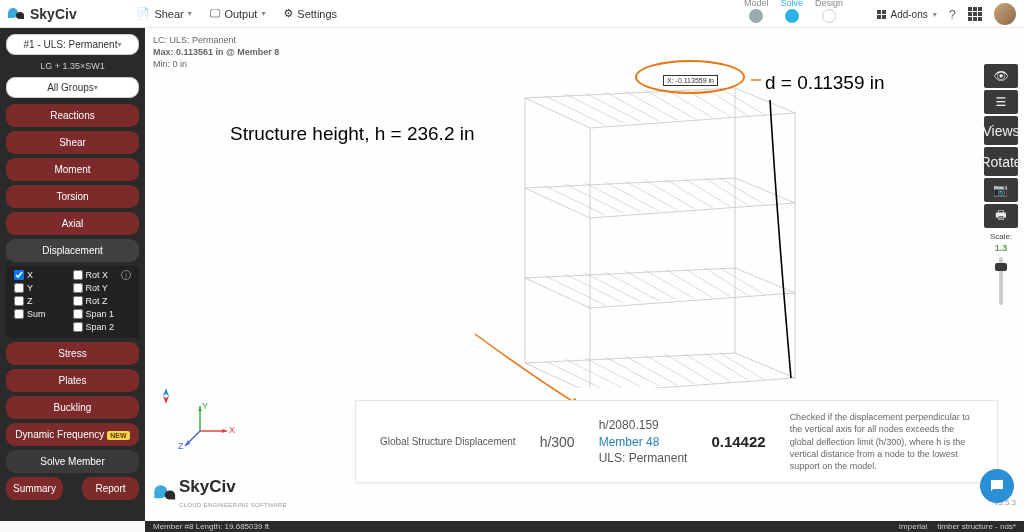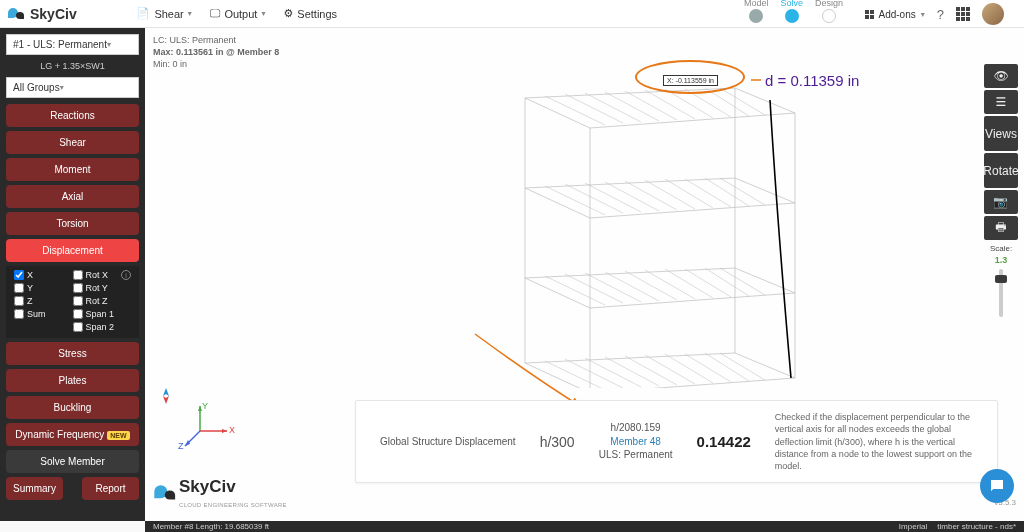--- a/index.html
+++ b/index.html
@@ -12,7 +12,7 @@
 .topmenu{display:flex;gap:18px;margin-left:60px}
 .topmenu-item{display:flex;align-items:center;gap:4px;font-size:11px;cursor:pointer;color:#333}
 .caret{font-size:8px;color:#888}
-.top-right{position:absolute;right:20px;top:0;height:28px;display:flex;align-items:center;gap:12px}
+.top-right{position:absolute;right:8px;top:0;height:28px;display:flex;align-items:center;gap:12px}
 .mode-tabs{display:flex;gap:0;font-size:9px;position:absolute;right:175px;top:-2px}
 .mode-tab{display:flex;flex-direction:column;align-items:center;padding:0 6px;gap:1px}
 .mode-circle{width:14px;height:14px;border-radius:50%}

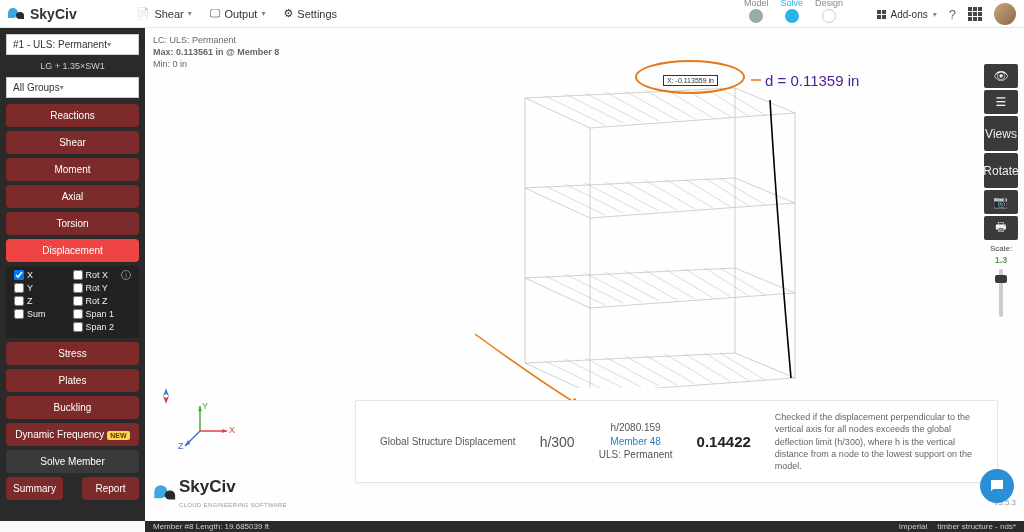--- a/index.html
+++ b/index.html
@@ -23,7 +23,7 @@
 .avatar{width:22px;height:22px;border-radius:50%;background:linear-gradient(135deg,#c8a878,#8a6848)}
 .sidebar{position:absolute;left:0;top:28px;bottom:11px;width:145px;background:#2a2a2a;color:#eee;overflow-y:auto;overflow-x:hidden}
 .sidebar::-webkit-scrollbar{width:0}
-.sb-select{margin:6px;background:#fff;color:#333;border:1px solid #ccc;border-radius:0;padding:4px 6px;font-size:10px;display:flex;justify-content:flex-start;align-items:center;cursor:pointer}
+.sb-select{margin:6px;background:#fff;color:#333;border:1px solid #ccc;border-radius:9px;padding:4px 6px;font-size:10px;display:flex;justify-content:center;align-items:center;cursor:pointer}
 .sb-formula{text-align:center;font-size:9px;color:#ccc;margin:2px 0 4px}
 .sb-btn{margin:4px 6px;background:#7c2a2a;color:#fff;border-radius:4px;padding:6px 0;text-align:center;font-size:10px;cursor:pointer}
 .sb-btn.active{background:#ef4444;color:#fff}

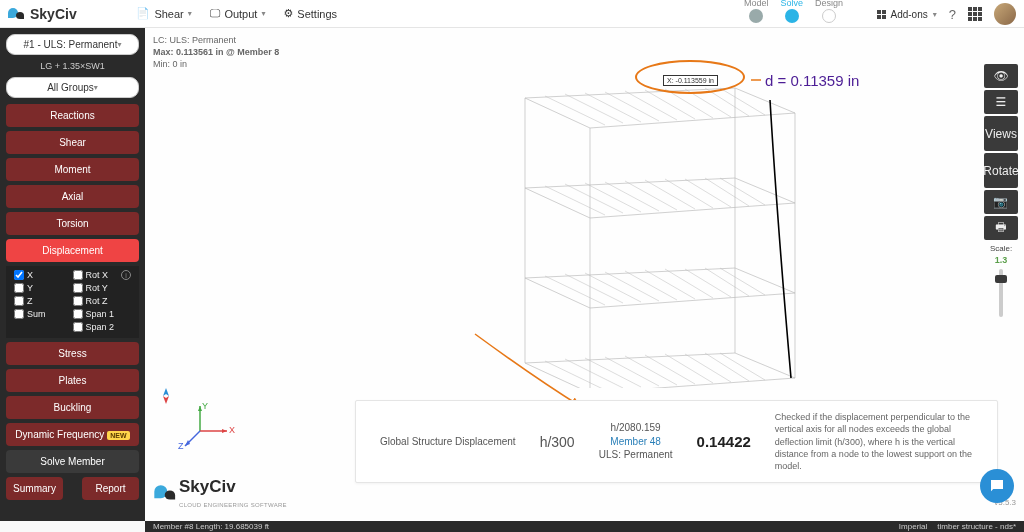--- a/index.html
+++ b/index.html
@@ -35,7 +35,7 @@
 .badge-new{background:#ffd54a;color:#5a3a00;font-size:7px;font-weight:700;padding:1px 3px;border-radius:2px;margin-left:3px}
 .canvas{position:absolute;left:145px;right:0;top:28px;bottom:11px;background:#fefefe}
 .info-tl{position:absolute;left:8px;top:6px;font-size:9px;color:#666;line-height:1.35}
-.annot{position:absolute;color:#4c1d95;font-size:15px}
+.annot{position:absolute;color:#000000;font-size:19px}
 .axes{position:absolute;left:30px;bottom:70px;width:60px;height:50px;font-size:9px}
 .logo2{position:absolute;left:12px;bottom:12px;display:flex;align-items:center;gap:4px}
 .logo2 .t{font-weight:700;font-size:17px}

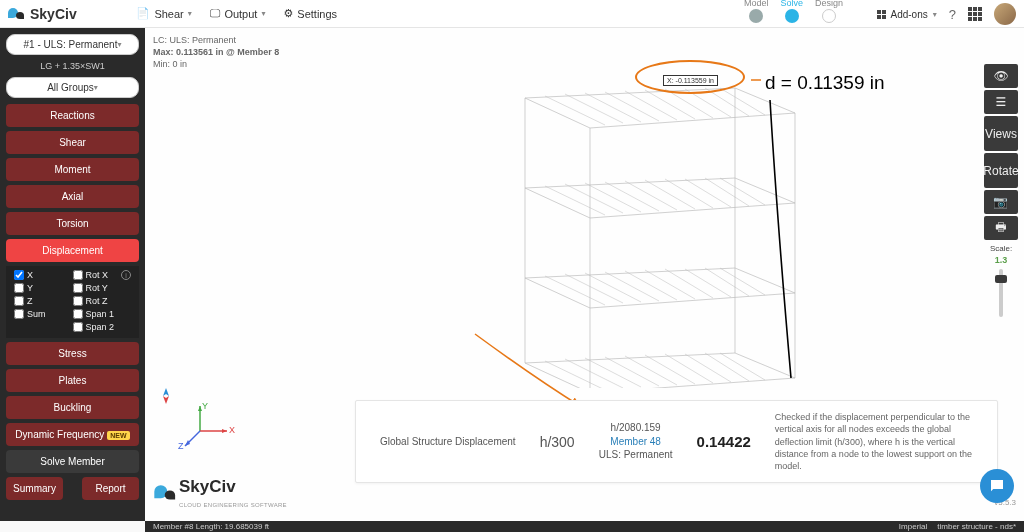--- a/index.html
+++ b/index.html
@@ -25,7 +25,7 @@
 .sidebar::-webkit-scrollbar{width:0}
 .sb-select{margin:6px;background:#fff;color:#333;border:1px solid #ccc;border-radius:9px;padding:4px 6px;font-size:10px;display:flex;justify-content:center;align-items:center;cursor:pointer}
 .sb-formula{text-align:center;font-size:9px;color:#ccc;margin:2px 0 4px}
-.sb-btn{margin:4px 6px;background:#7c2a2a;color:#fff;border-radius:4px;padding:6px 0;text-align:center;font-size:10px;cursor:pointer}
+.sb-btn{margin:4px 6px;background:#7c2a2a;color:#fff;border-radius:9px;padding:6px 0;text-align:center;font-size:10px;cursor:pointer}
 .sb-btn.active{background:#ef4444;color:#fff}
 .sb-checks{background:#222;padding:4px 8px 6px;margin:0 6px;font-size:9px;display:grid;grid-template-columns:1fr 1fr;row-gap:3px}
 .sb-checks label{display:flex;align-items:center;gap:3px;cursor:pointer}

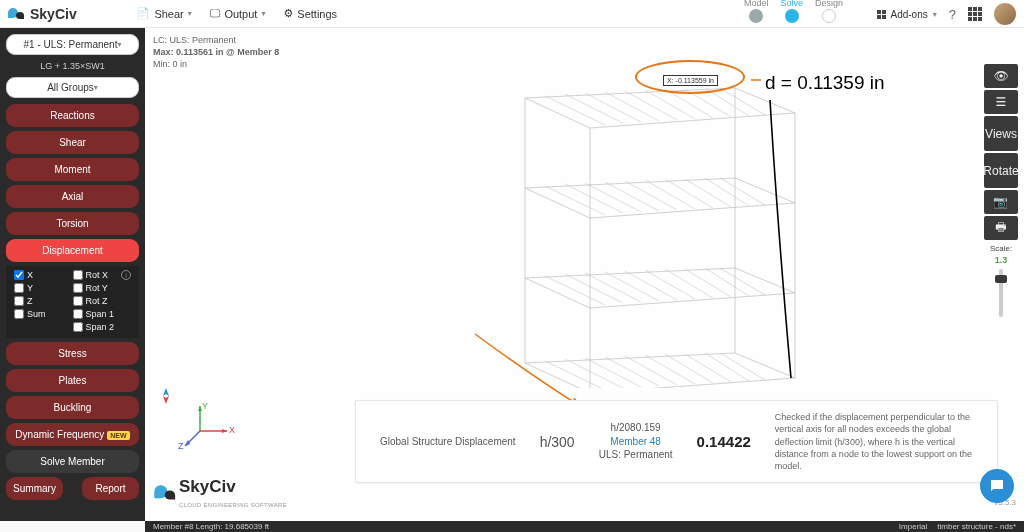--- a/index.html
+++ b/index.html
@@ -264,6 +264,7 @@
 
   <div class="d-oval" style="left:490px;top:32px;width:110px;height:34px"></div>
 
+  <div class="annot" style="left:85px;top:95px">Structure height, h = 236.2 in</div>
   <div class="annot" style="left:620px;top:44px">d = 0.11359 in</div>
 
   <svg style="position:absolute;left:0;top:0;width:100%;height:100%;pointer-events:none">

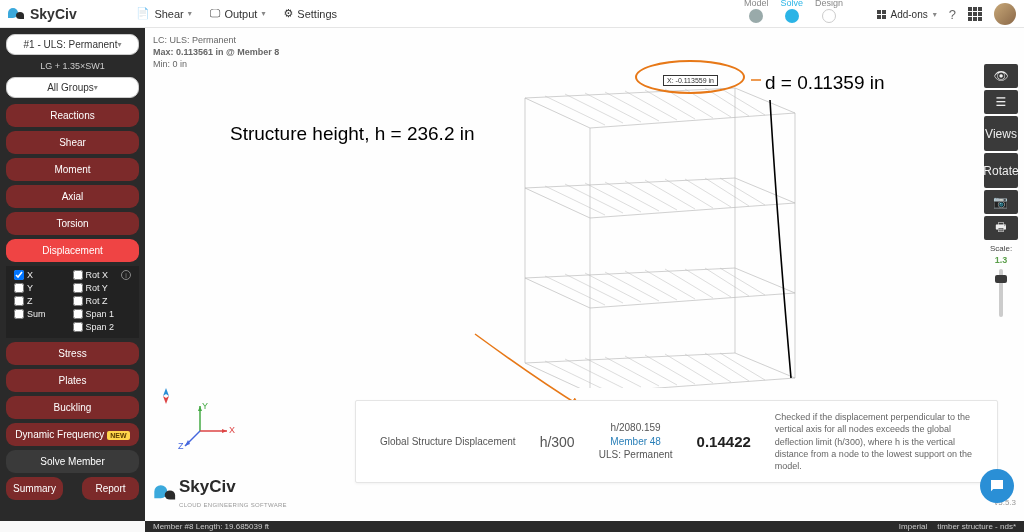--- a/index.html
+++ b/index.html
@@ -51,7 +51,7 @@
 .status{position:absolute;left:145px;right:0;bottom:0;height:11px;background:#2a2a2a;color:#ccc;font-size:8px;display:flex;align-items:center;padding:0 8px}
 .status .r{margin-left:auto;display:flex;gap:10px}
 .right-tools{position:absolute;right:6px;top:36px;width:34px;display:flex;flex-direction:column;gap:2px;align-items:center}
-.rtool{width:34px;height:35px;background:#3a3a3a;color:#eee;border-radius:2px;display:flex;align-items:center;justify-content:center;font-size:12px;cursor:pointer}
+.rtool{width:34px;height:29px;background:#3a3a3a;color:#eee;border-radius:2px;display:flex;align-items:center;justify-content:center;font-size:14px;cursor:pointer}
 .rtool.sq{height:24px;font-size:12px}
 .scale-lbl{font-size:8px;color:#444;margin-top:2px}
 .scale-val{font-size:9px;color:#5a9e4a;font-weight:600}

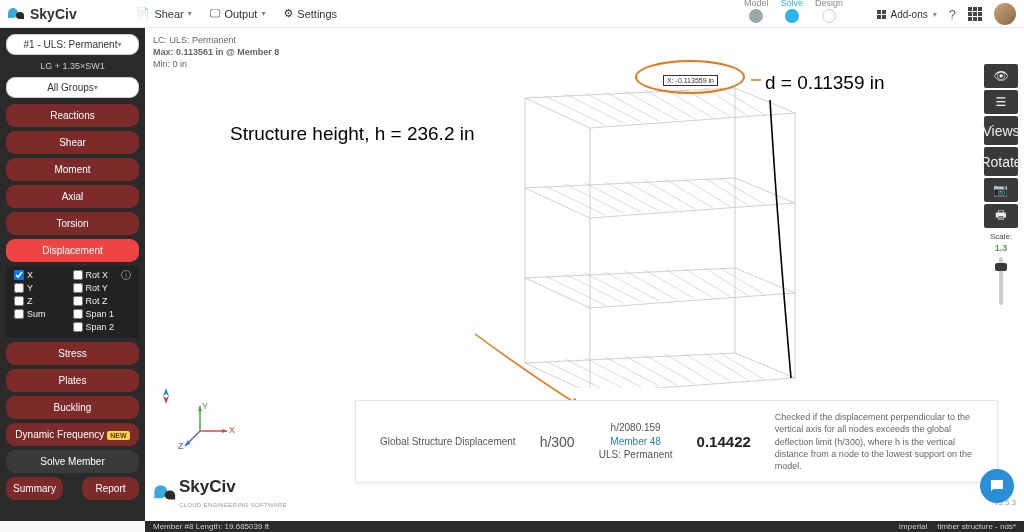--- a/index.html
+++ b/index.html
@@ -133,8 +133,8 @@
   <div class="sb-btn">Reactions</div>
   <div class="sb-btn">Shear</div>
   <div class="sb-btn">Moment</div>
+  <div class="sb-btn">Torsion</div>
   <div class="sb-btn">Axial</div>
-  <div class="sb-btn">Torsion</div>
   <div class="sb-btn active">Displacement</div>
   <div class="sb-checks">
     <label>

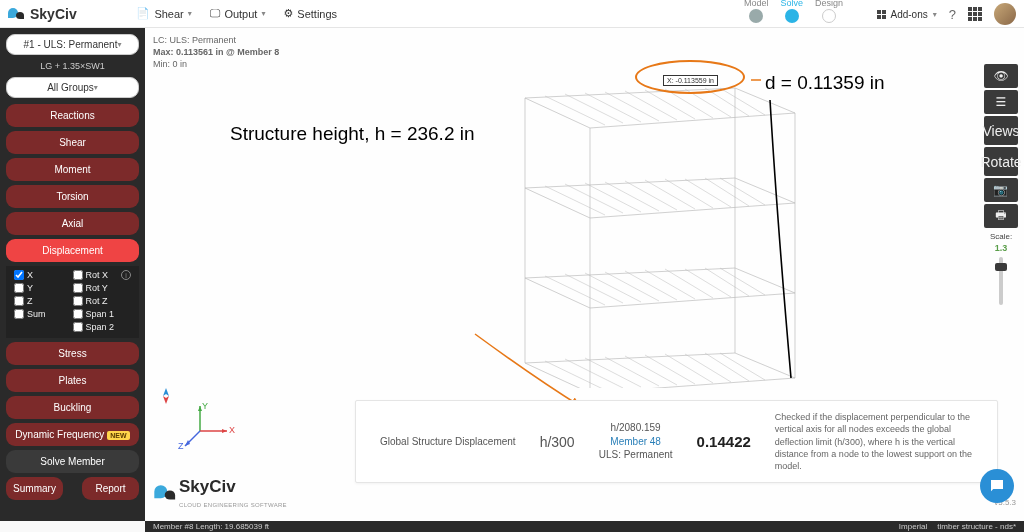--- a/index.html
+++ b/index.html
@@ -26,7 +26,7 @@
 .sb-select{margin:6px;background:#fff;color:#333;border:1px solid #ccc;border-radius:9px;padding:4px 6px;font-size:10px;display:flex;justify-content:center;align-items:center;cursor:pointer}
 .sb-formula{text-align:center;font-size:9px;color:#ccc;margin:2px 0 4px}
 .sb-btn{margin:4px 6px;background:#7c2a2a;color:#fff;border-radius:9px;padding:6px 0;text-align:center;font-size:10px;cursor:pointer}
-.sb-btn.active{background:#ef4444;color:#fff}
+.sb-btn.active{background:#404040;color:#fff}
 .sb-checks{background:#222;padding:4px 8px 6px;margin:0 6px;font-size:9px;display:grid;grid-template-columns:1fr 1fr;row-gap:3px}
 .sb-checks label{display:flex;align-items:center;gap:3px;cursor:pointer}
 .sb-checks input{width:10px;height:10px}

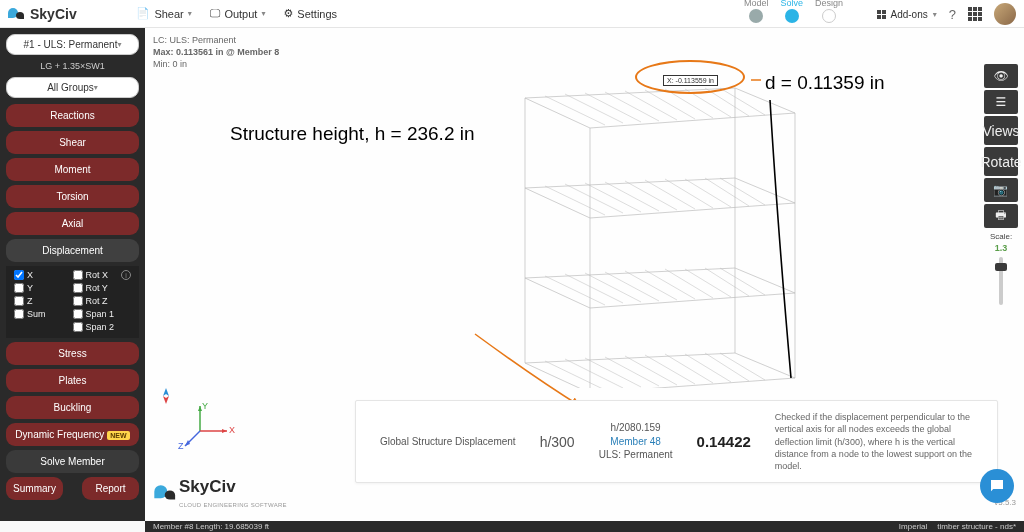--- a/index.html
+++ b/index.html
@@ -44,7 +44,7 @@
 .result-box>div{padding:0 12px}
 .res-title{font-size:10px;color:#555}
 .res-limit{font-size:14px;color:#555}
-.res-member{font-size:10px;color:#555;text-align:center;line-height:1.35}
+.res-member{font-size:12px;color:#555;line-height:1.35}
 .res-member a{color:#2a7fb8;text-decoration:none}
 .res-val{font-size:15px;font-weight:600;color:#222}
 .res-desc{font-size:9px;color:#666;line-height:1.35;flex:1}

